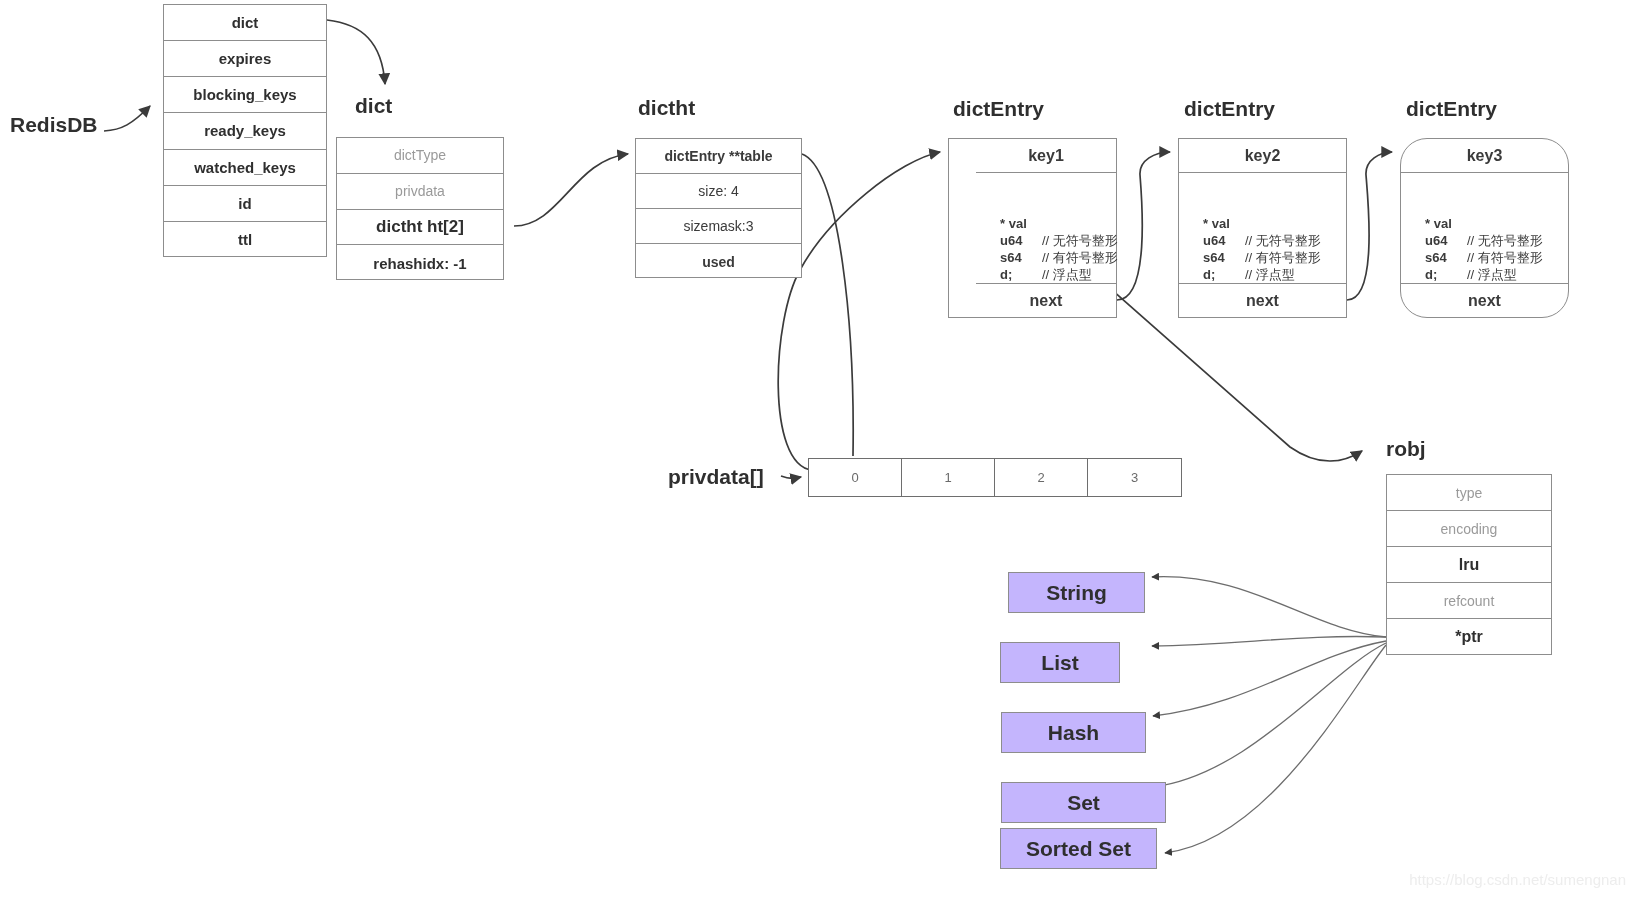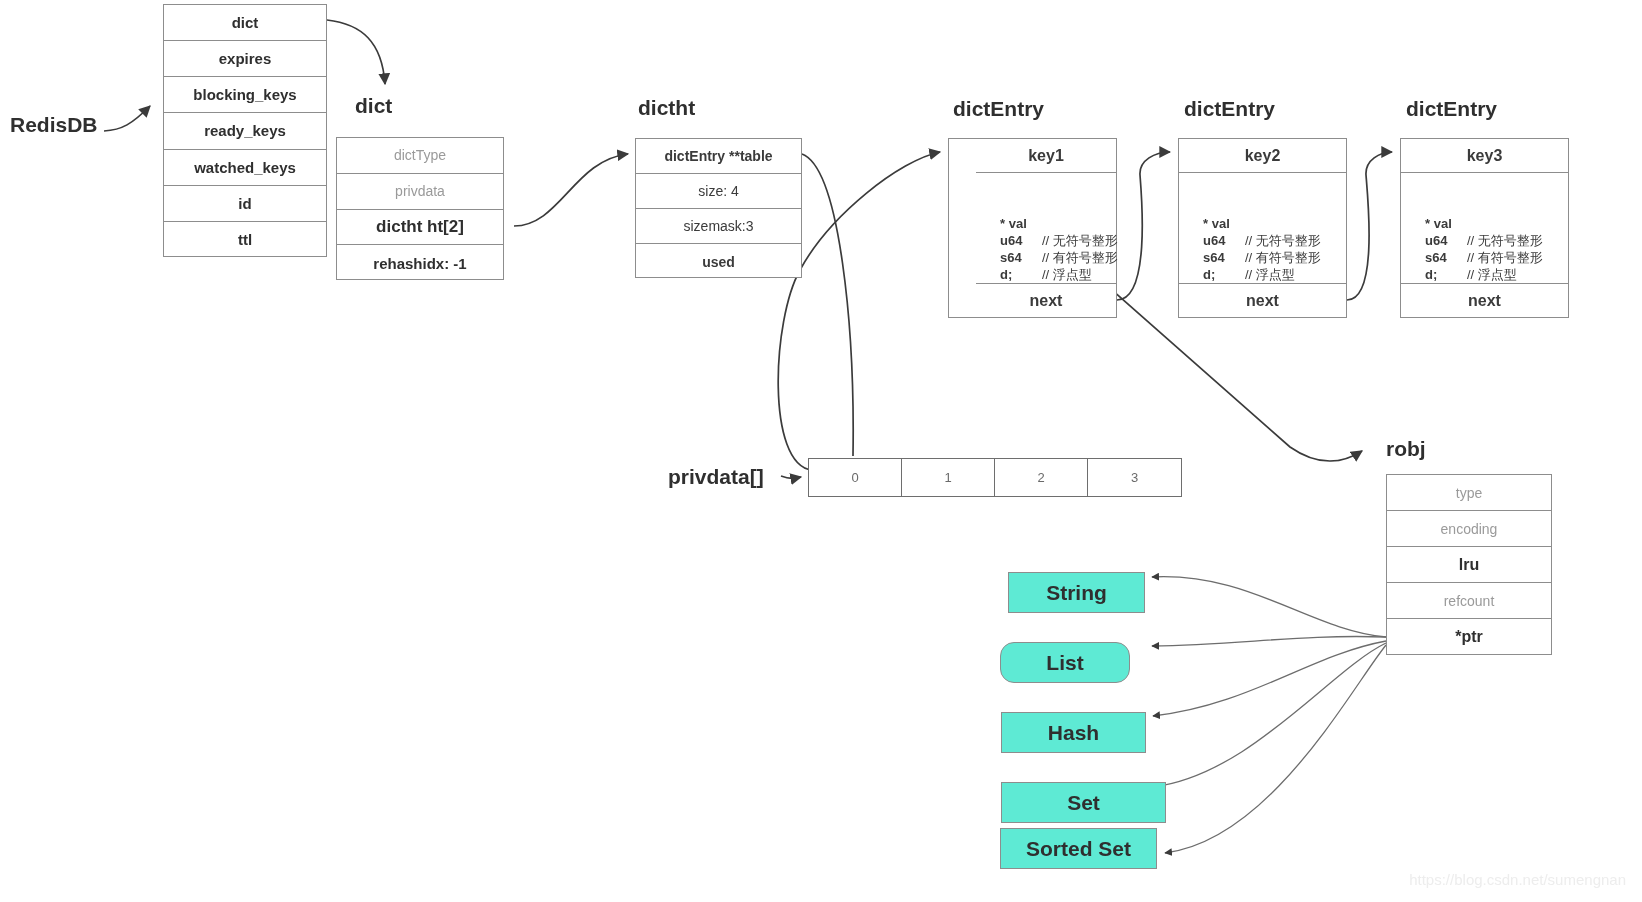--- a/index.html
+++ b/index.html
@@ -51,7 +51,7 @@
   .de-box .vline .cmt{color:#3b3b3b;font-weight:normal;}
   #de1{left:948px;padding-left:27px;}
   #de2{left:1178px;}
-  #de3{left:1400px;}
+  #de3{left:1400px;border-radius:27px;}
 
   
   #entry-array{position:absolute;left:808px;top:458px;height:39px;display:flex;

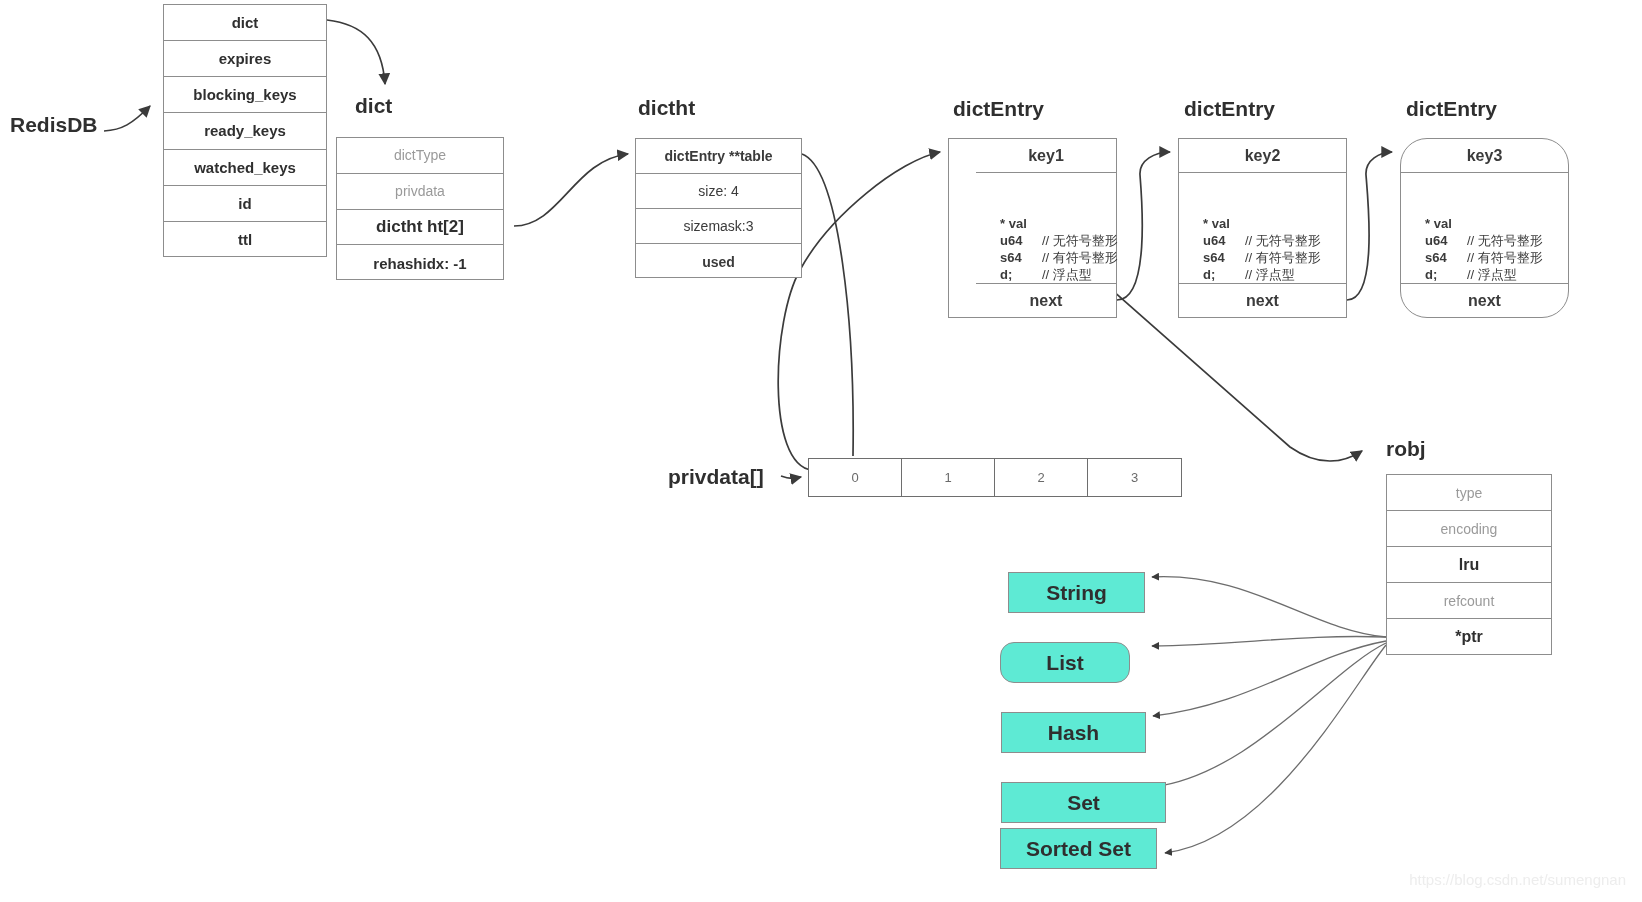--- a/index.html
+++ b/index.html
@@ -65,7 +65,7 @@
   #robj-box .row{height:36px;font-size:14px;}
 
   
-  .type-box{position:absolute;height:41px;border:1px solid #8d8d8d;background:#5eead4;
+  .type-box{position:absolute;height:41px;border:1px solid #8d8d8d;background:#c4b5fd;
             box-sizing:border-box;display:flex;align-items:center;justify-content:center;
             font-size:21px;font-weight:bold;color:#2f2f2f;}
 

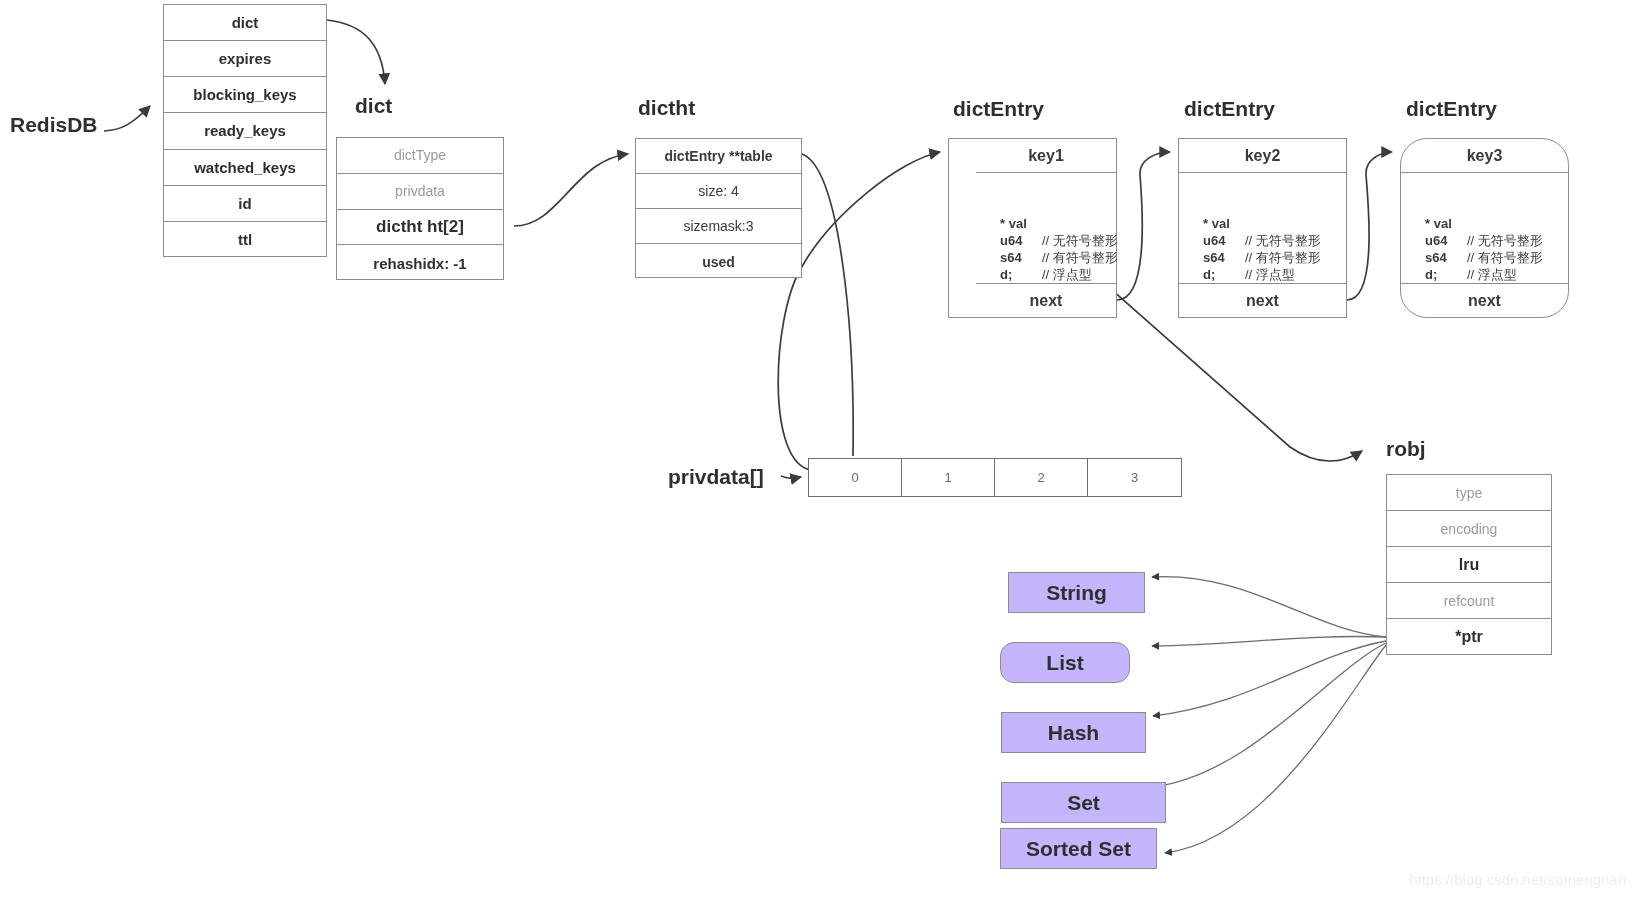--- a/index.html
+++ b/index.html
@@ -226,7 +226,7 @@
   </div>
 
   <div class="type-box" id="t-string" style="left:1008px;top:572px;width:137px;">String</div>
-  <div class="type-box" id="t-list" style="left:1000px;top:642px;width:130px;border-radius:14px;">List</div>
+  <div class="type-box" id="t-list" style="left:1000px;top:642px;width:120px;">List</div>
   <div class="type-box" id="t-hash" style="left:1001px;top:712px;width:145px;">Hash</div>
   <div class="type-box" id="t-set" style="left:1001px;top:782px;width:165px;">Set</div>
   <div class="type-box" id="t-sortedset" style="left:1000px;top:828px;width:157px;">Sorted Set</div>

